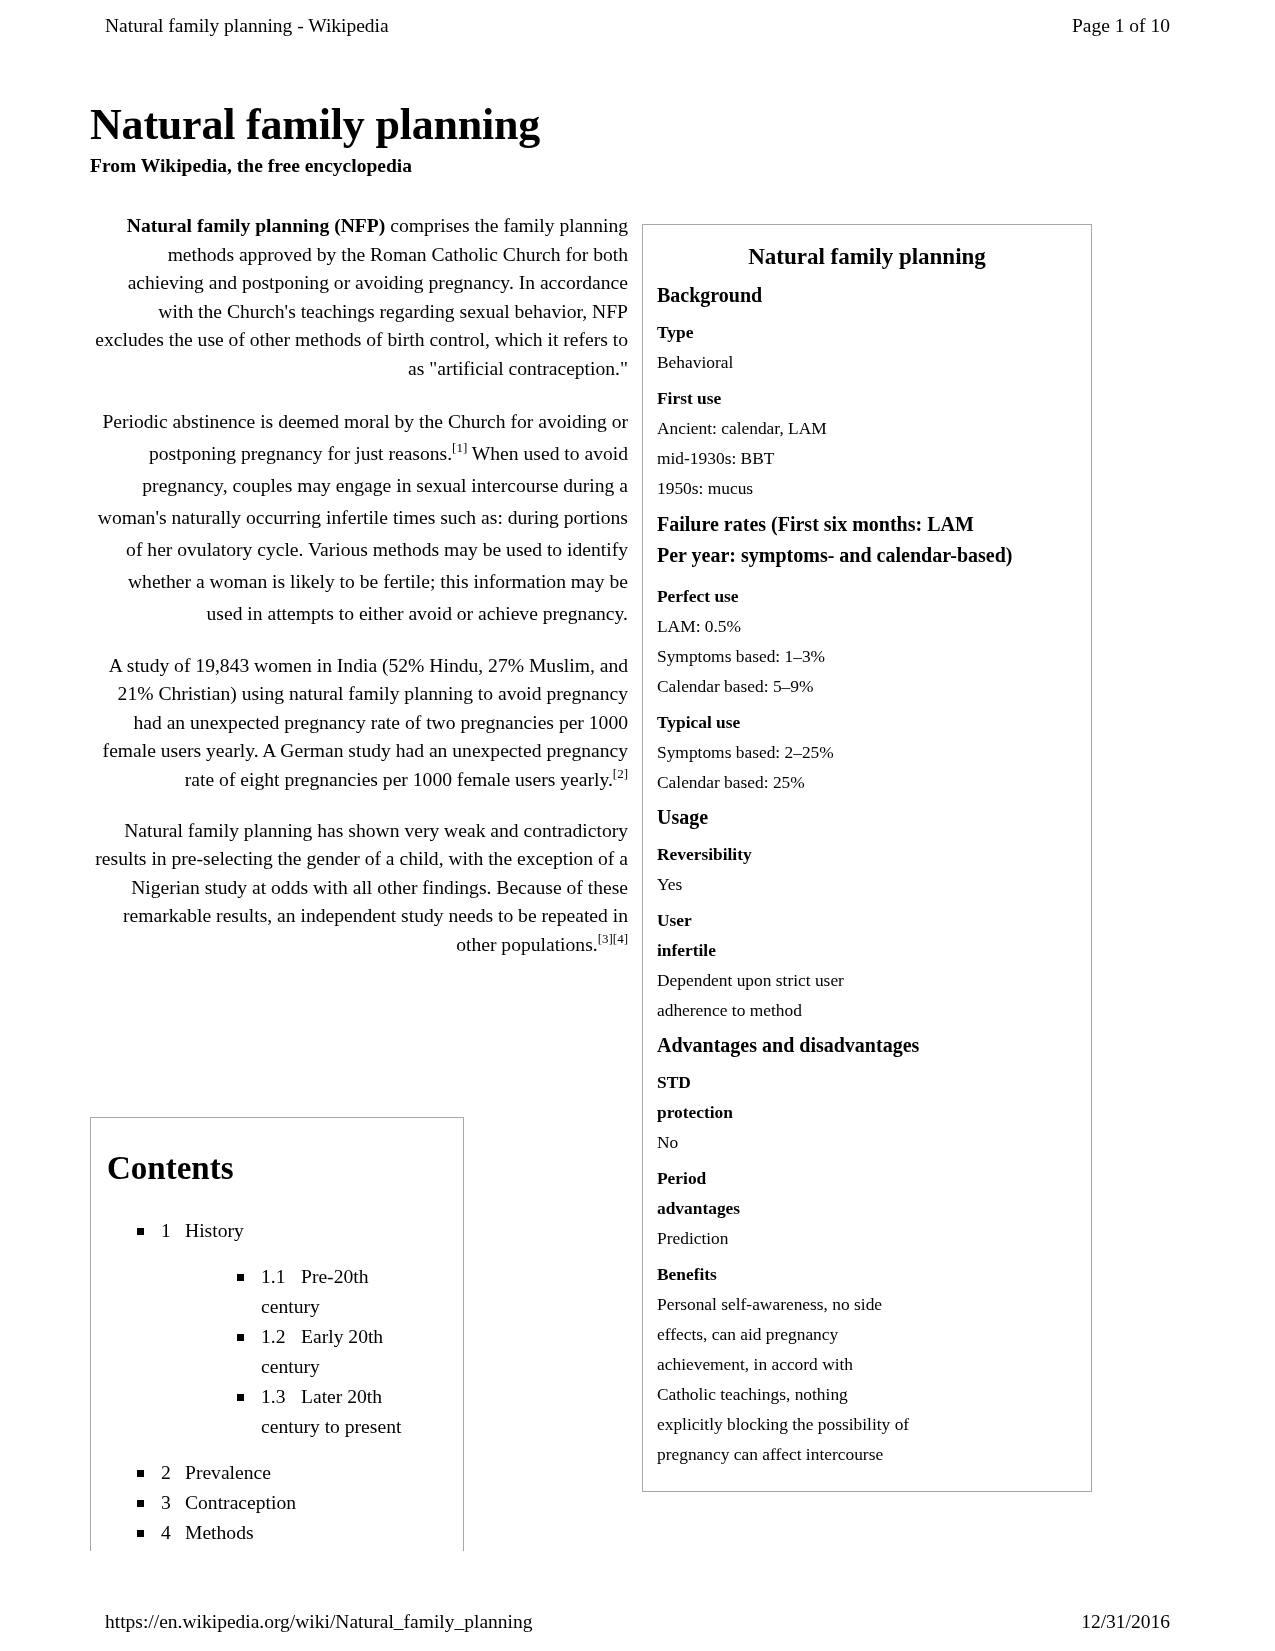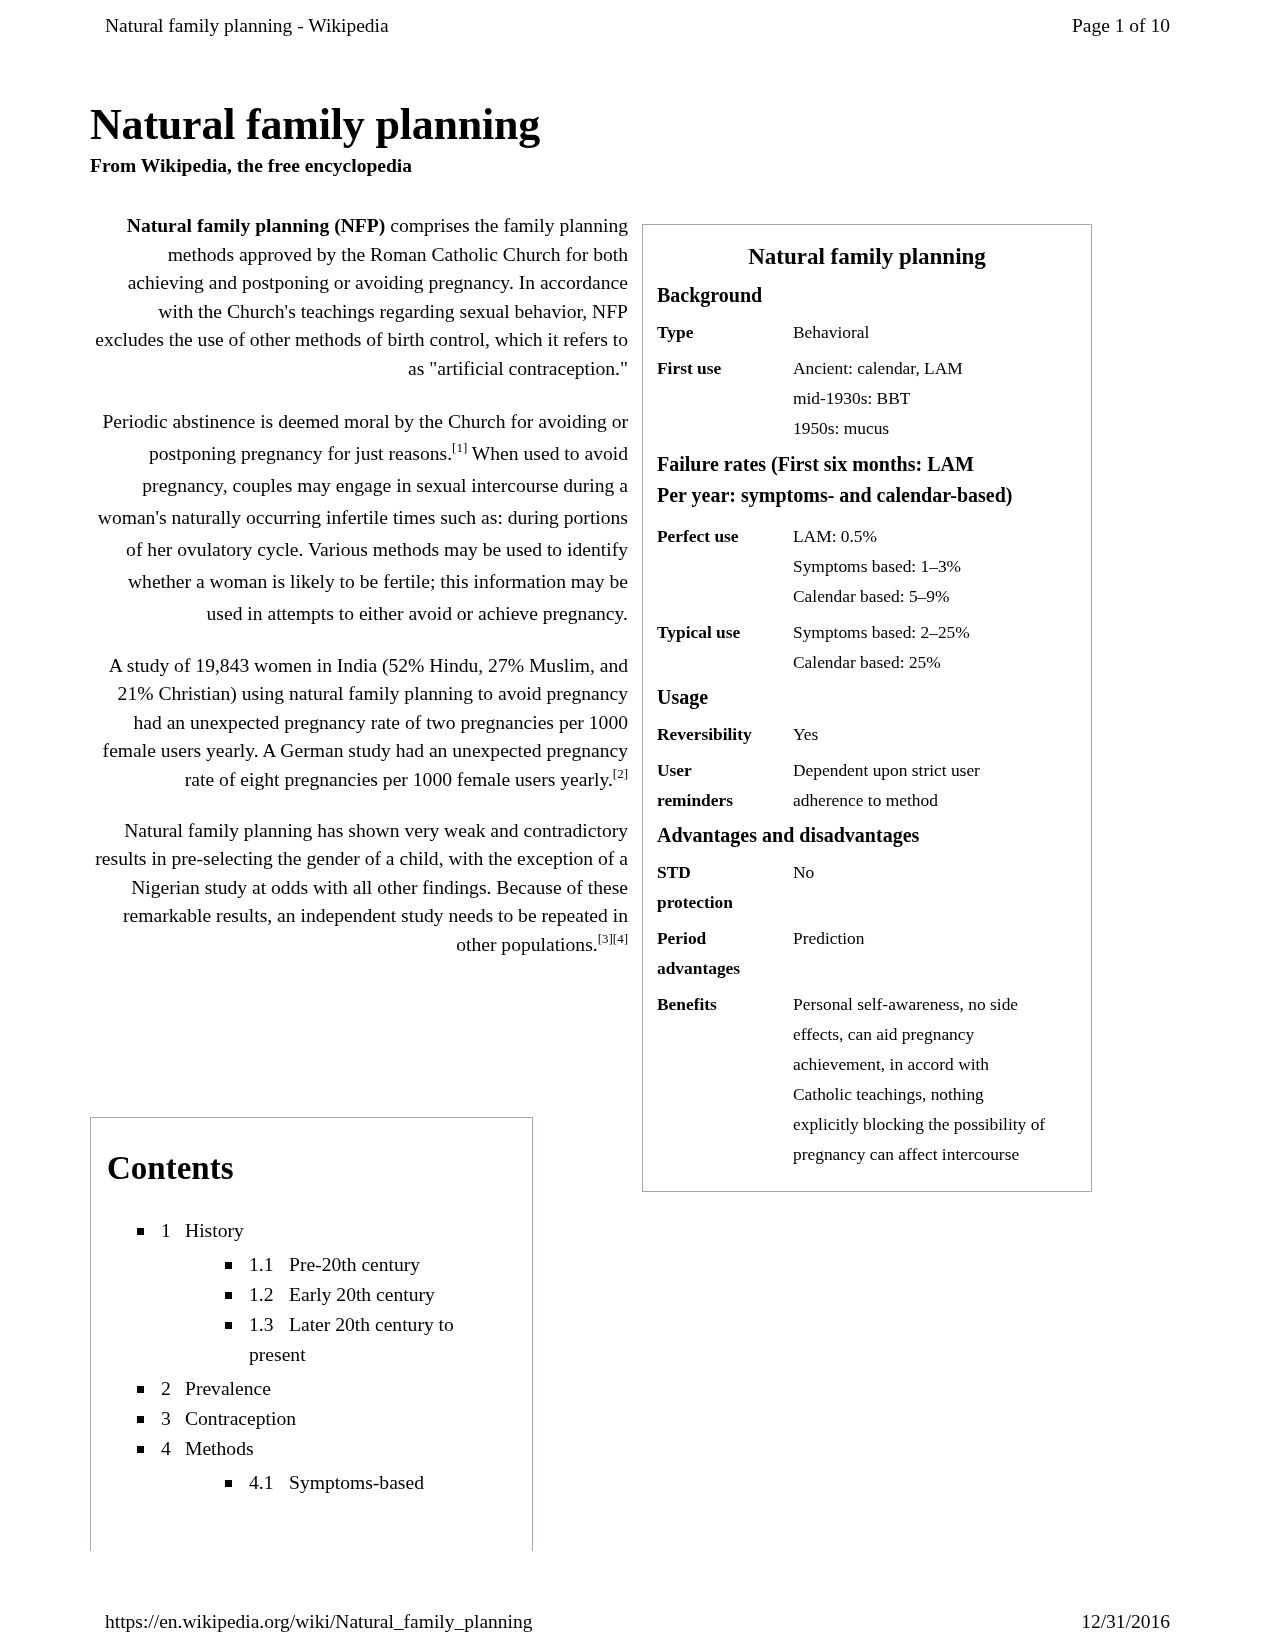--- a/index.html
+++ b/index.html
@@ -109,6 +109,7 @@
     display: flex;
     align-items: flex-start;
     padding: 2px 0 4px 0;
+    flex-direction: column;
   }
   .ib-label {
     width: 136px;

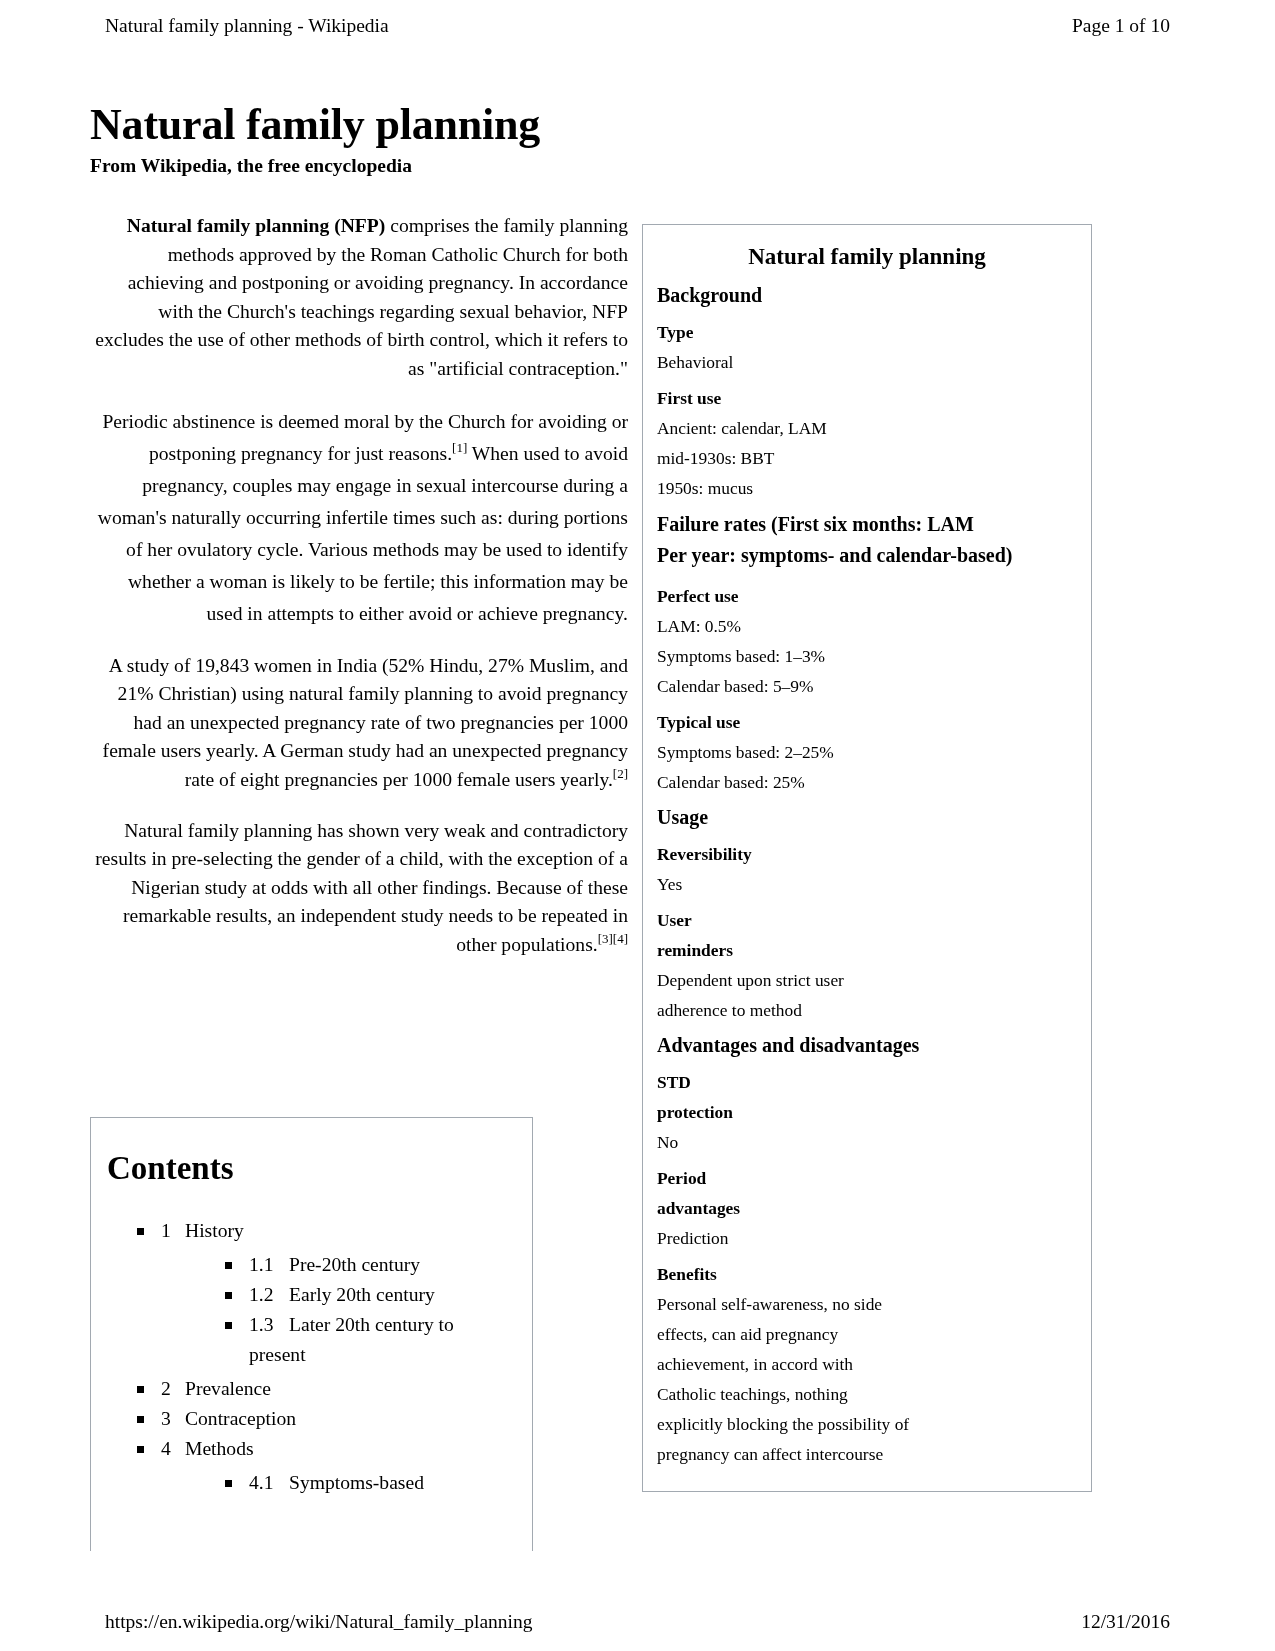--- a/index.html
+++ b/index.html
@@ -266,7 +266,7 @@
     <div class="ib-row">
       <div class="ib-label">
         <div>User</div>
-        <div>reminders</div>
+        <div>infertile</div>
       </div>
       <div class="ib-value">
         <div>Dependent upon strict user</div>

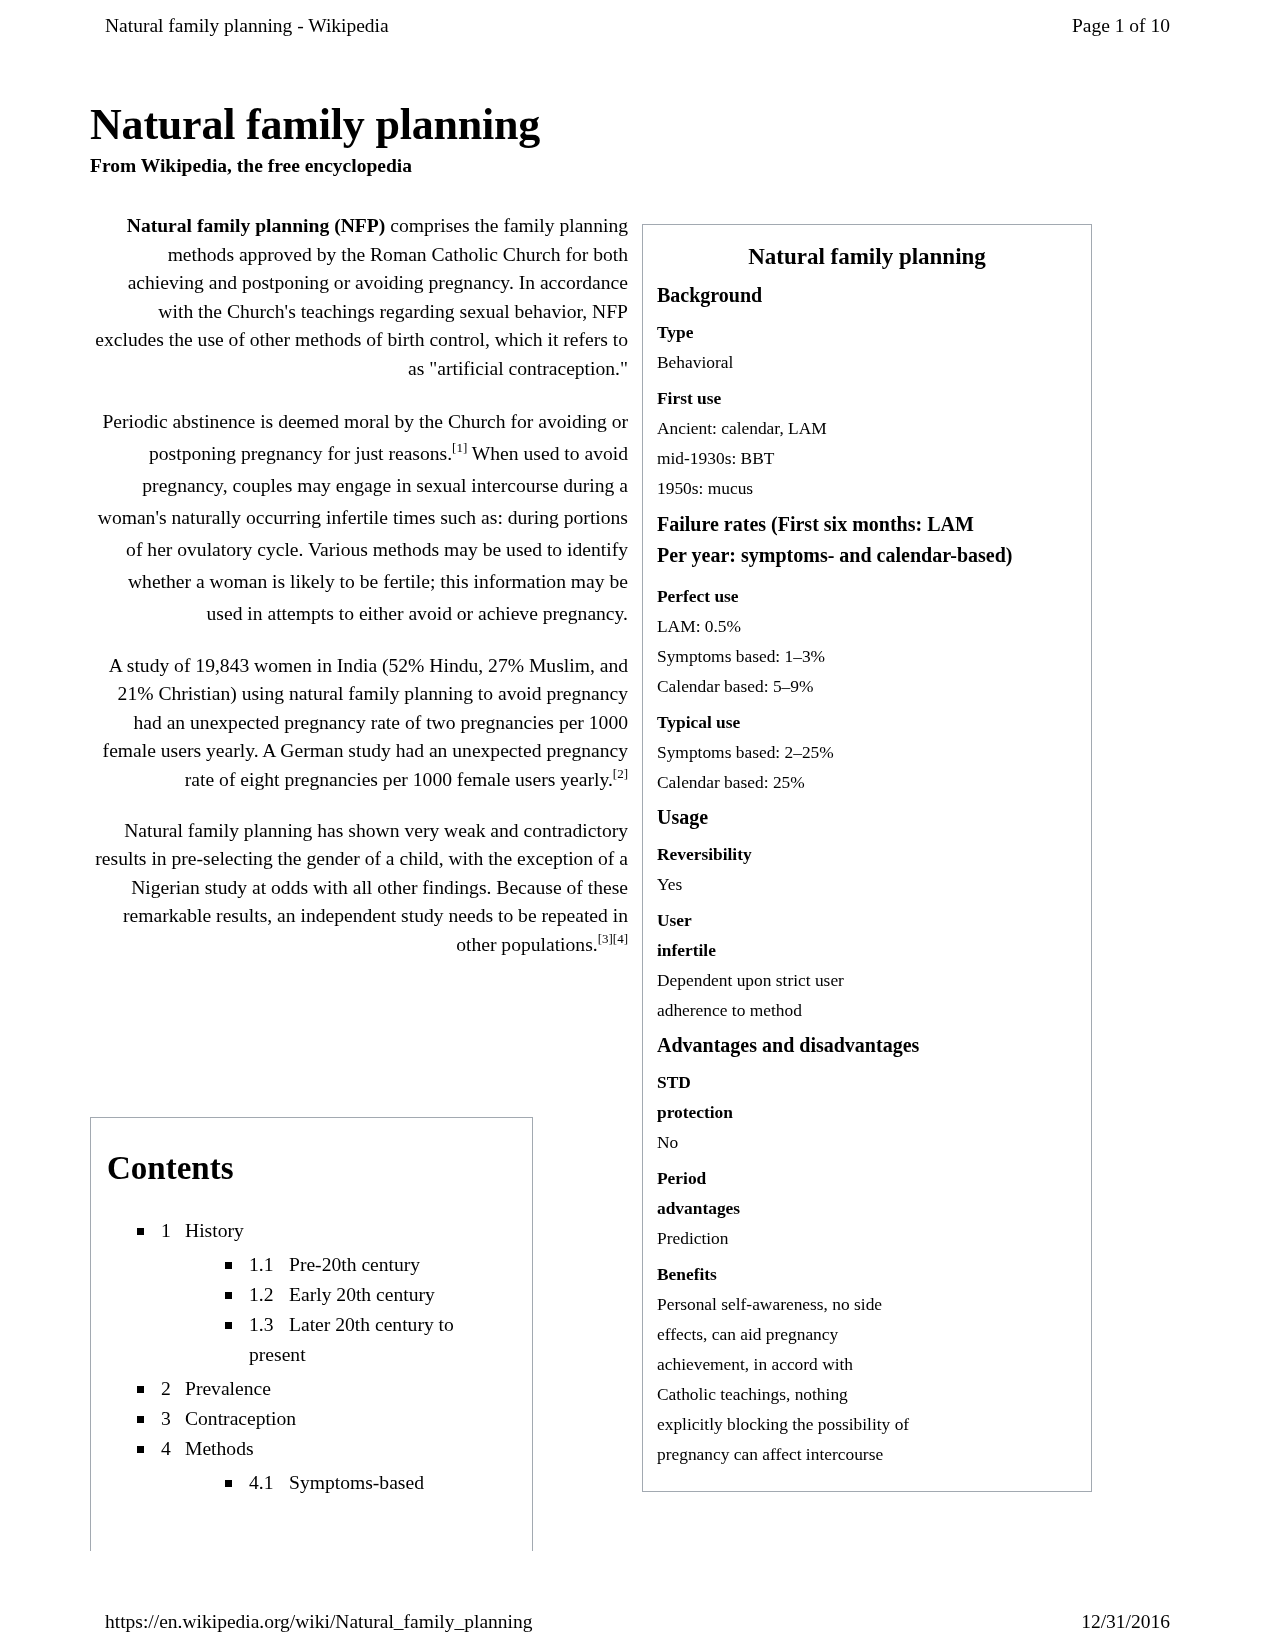--- a/index.html
+++ b/index.html
@@ -129,7 +129,7 @@
     position: absolute;
     top: 1017px;
     left: 0px;
-    width: 443px;
+    width: 374px;
     border: 1px solid #a2a9b1;
     border-bottom: none;
     background: #ffffff;

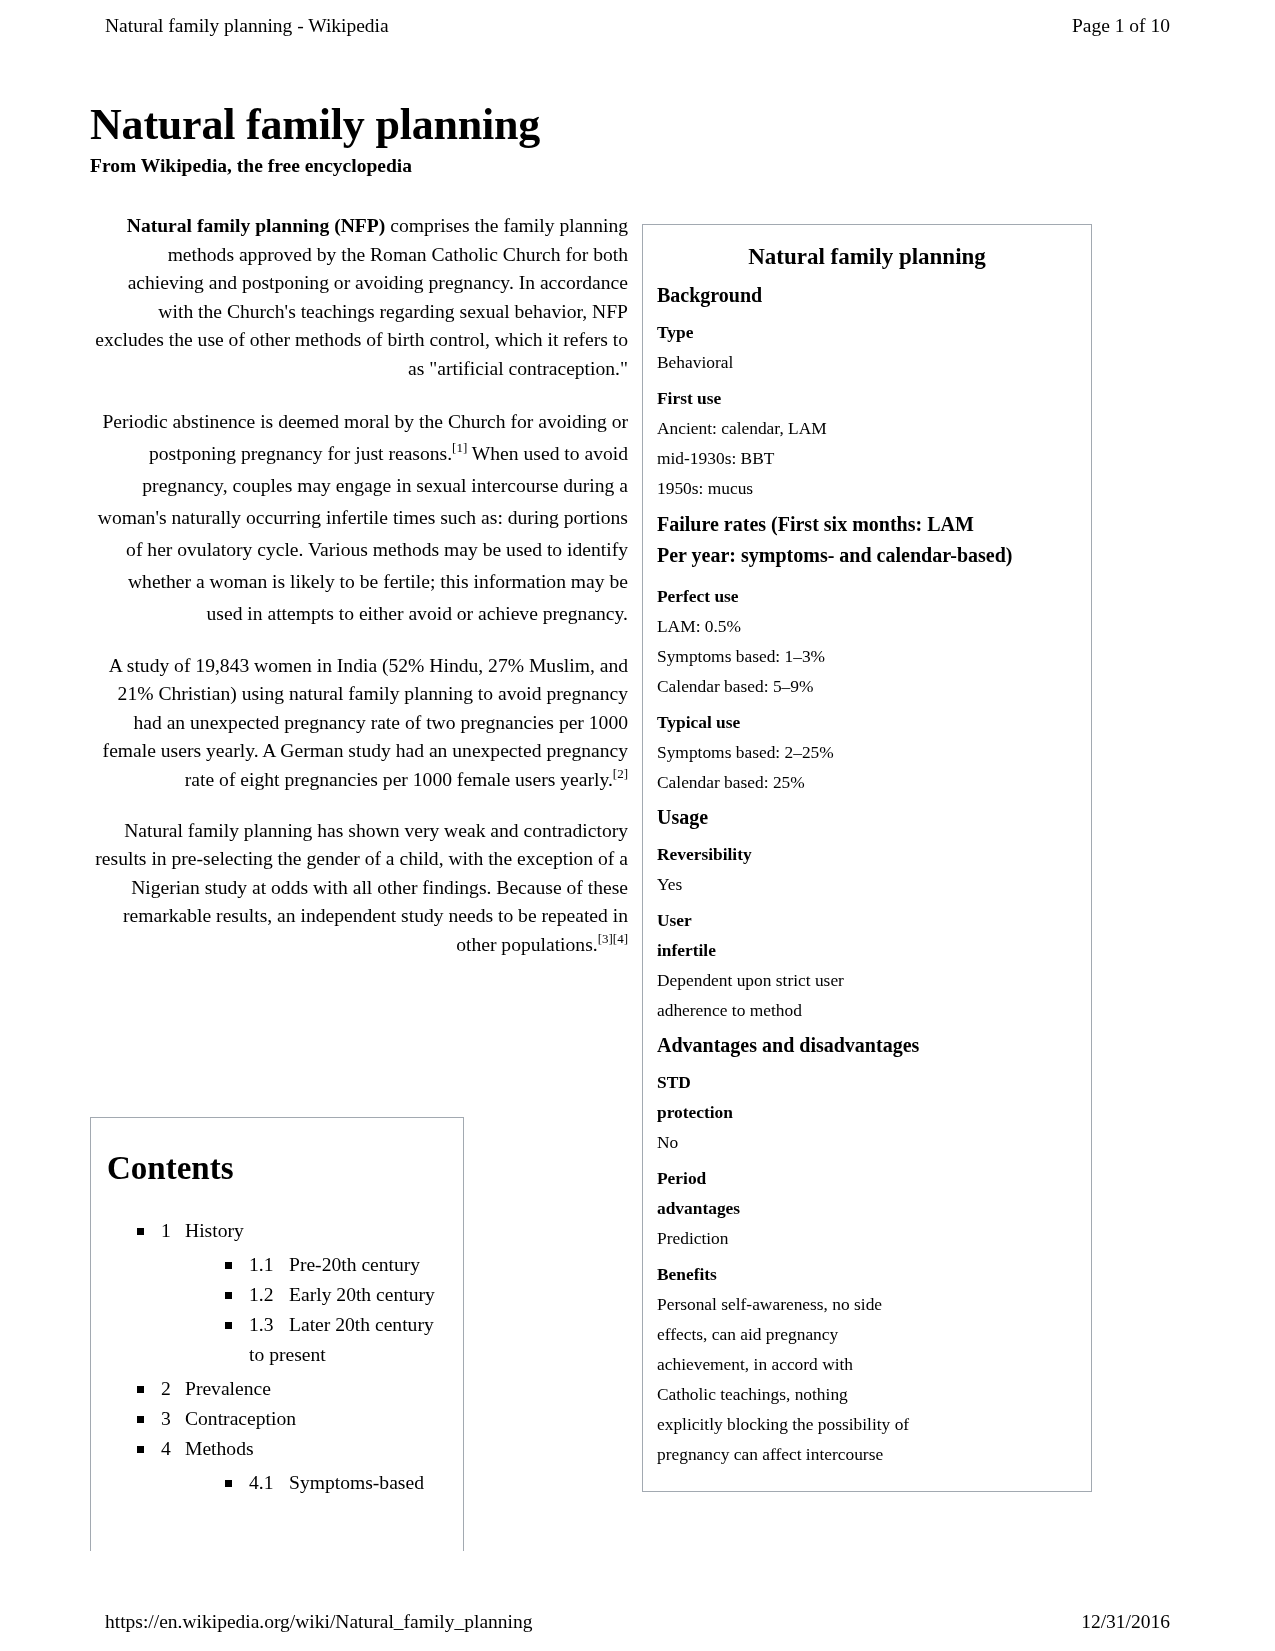--- a/index.html
+++ b/index.html
@@ -150,7 +150,7 @@
   }
   ul.toc-list ul {
     list-style: none;
-    margin: 4px;
+    margin: 16px;
     padding: 0 0 0 60px;
   }
   ul.toc-list li {

